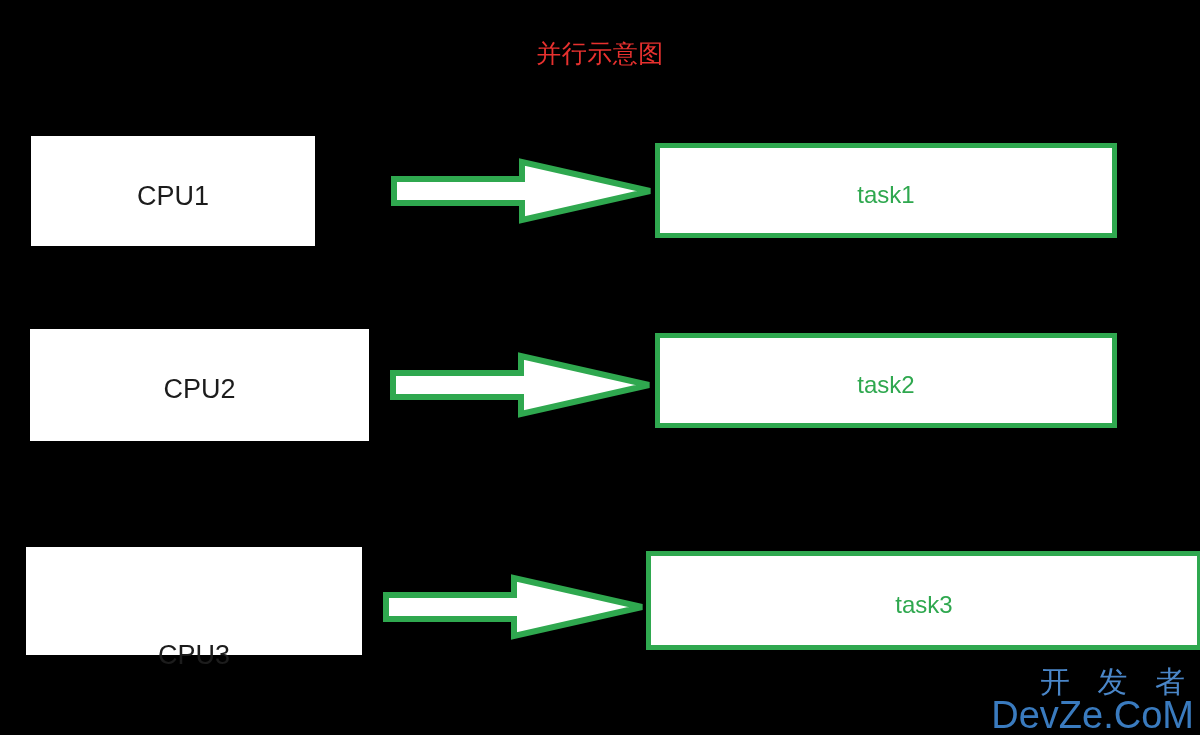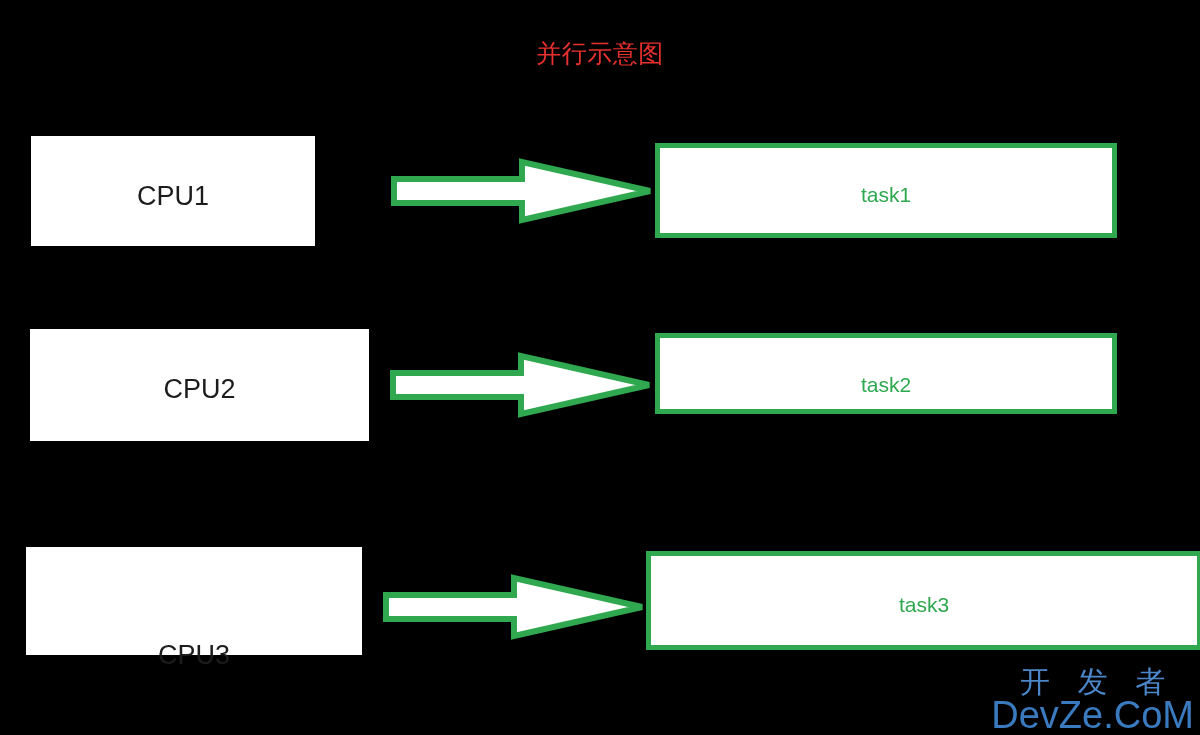--- a/index.html
+++ b/index.html
@@ -57,7 +57,7 @@
     left: 0;
     width: 100%;
     text-align: center;
-    font-size: 21px;
+    font-size: 24px;
     line-height: 30px;
     color: #2fa84f;
     font-family: "Liberation Sans", "DejaVu Sans", sans-serif;

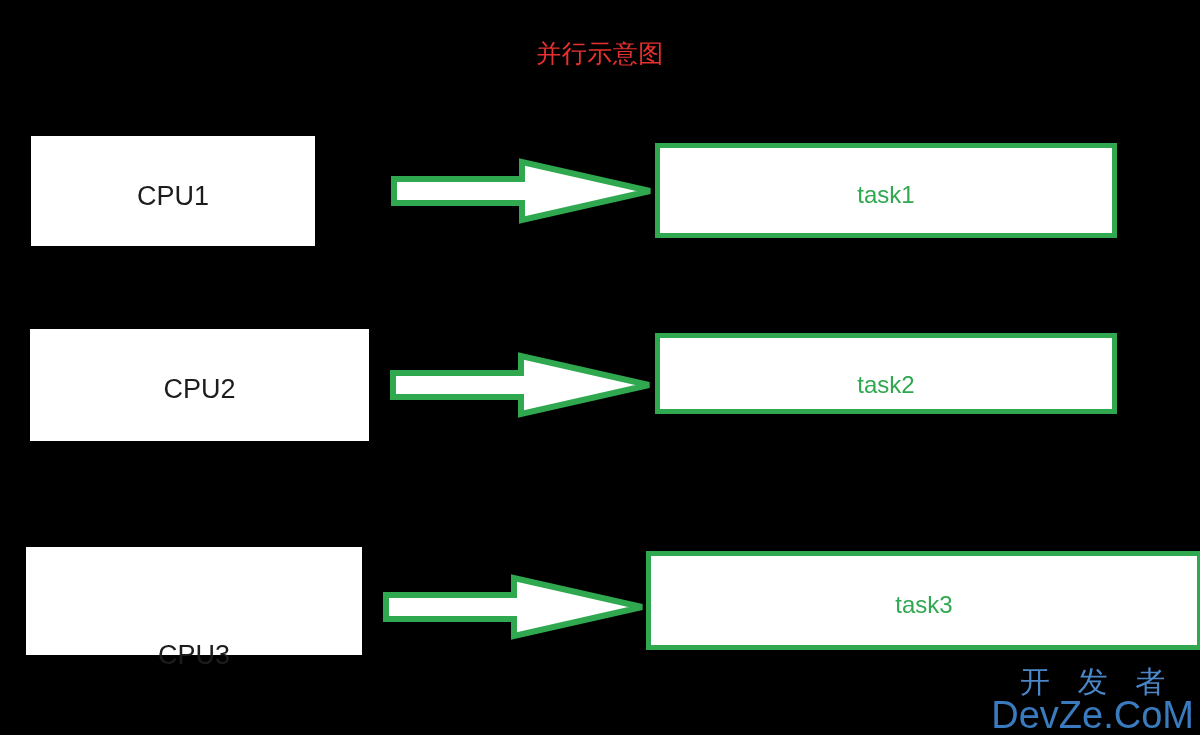--- a/index.html
+++ b/index.html
@@ -122,7 +122,7 @@
     <path class="arrow-path" d="M3 20 L131 20 L131 3 L259 32 L131 61 L131 44 L3 44 Z"></path>
   </svg>
 
-  <div class="task-box" style="left:655px; top:333px; width:462px; height:81px;text-decoration:underline;">
+  <div class="task-box" style="left:655px; top:333px; width:462px; height:95px;text-decoration:underline;">
     <div class="task-label" style="top:32px;">task2</div>
   </div>
 

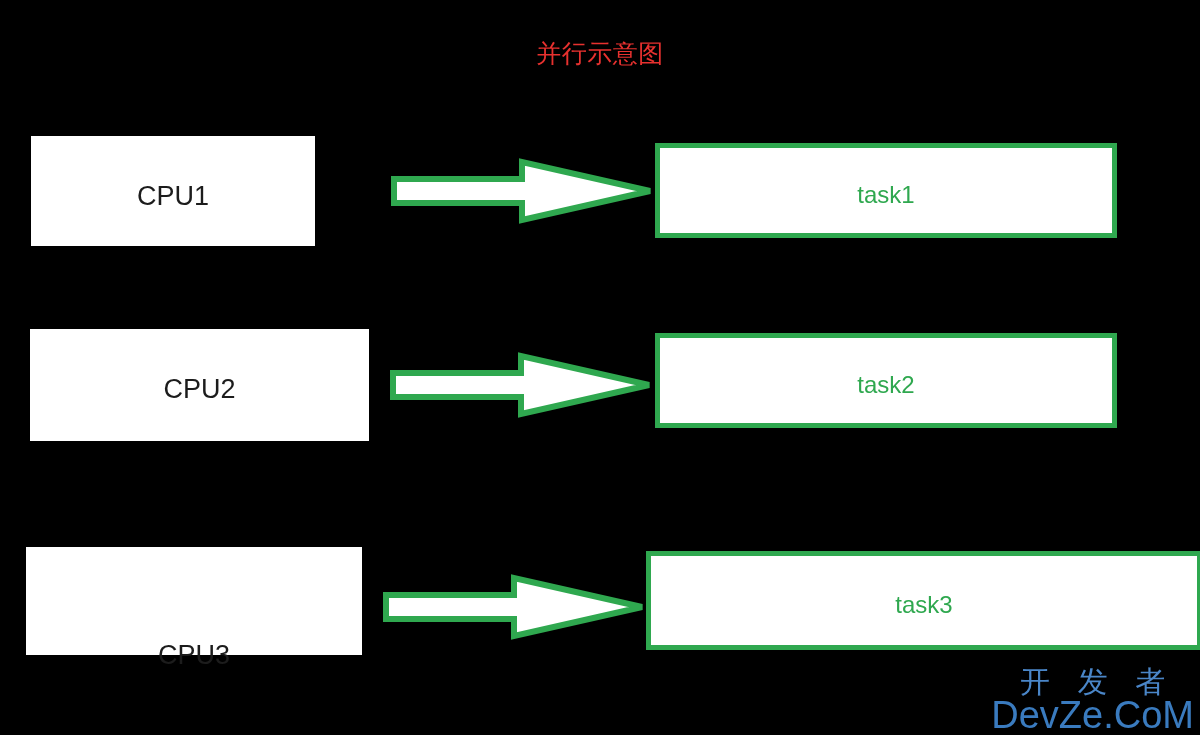--- a/index.html
+++ b/index.html
@@ -87,6 +87,7 @@
     font-family: "DejaVu Sans", "Liberation Sans", sans-serif;
     color: #4a86c8;
     text-indent: 9px;
+    text-align: right;
   }
   .wm-en {
     font-size: 38px;

